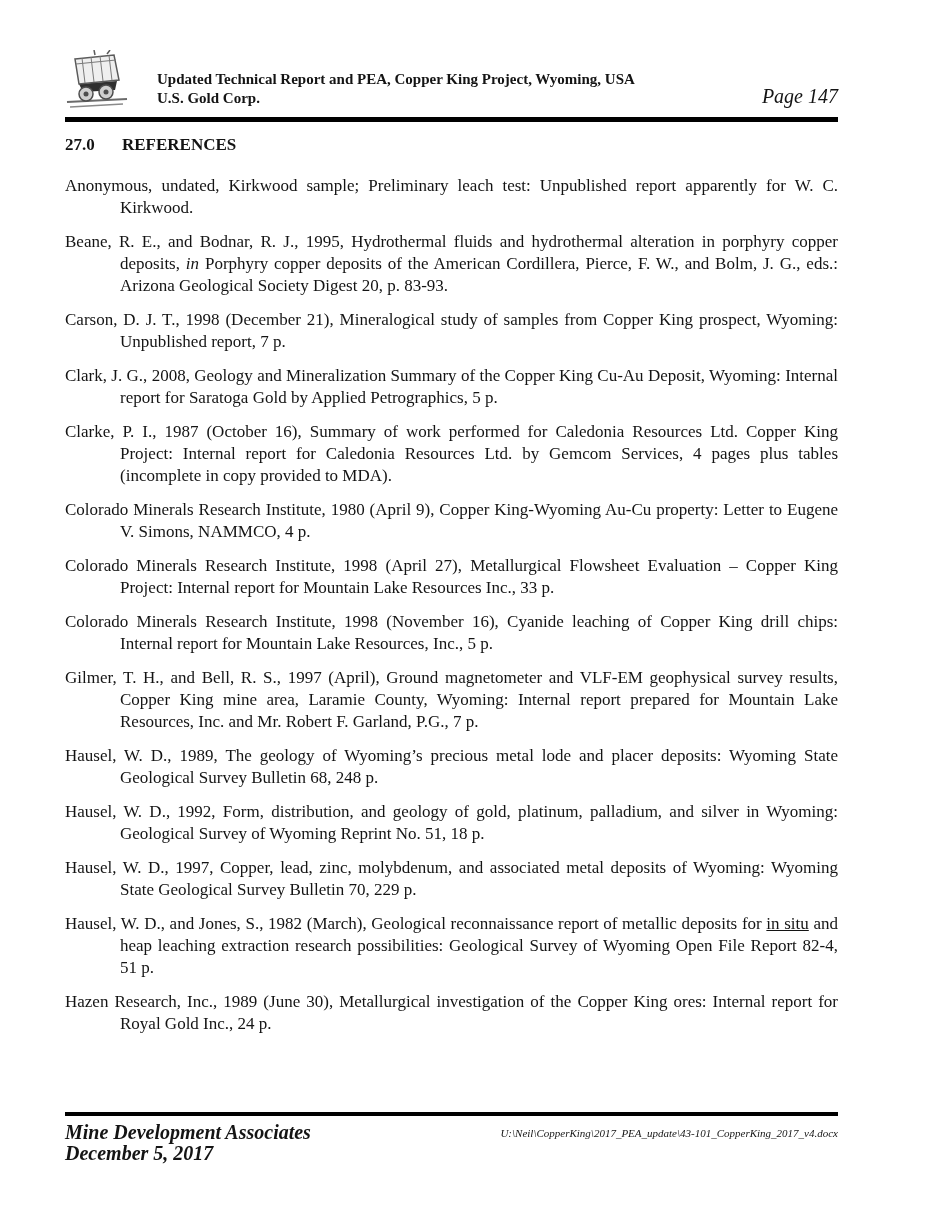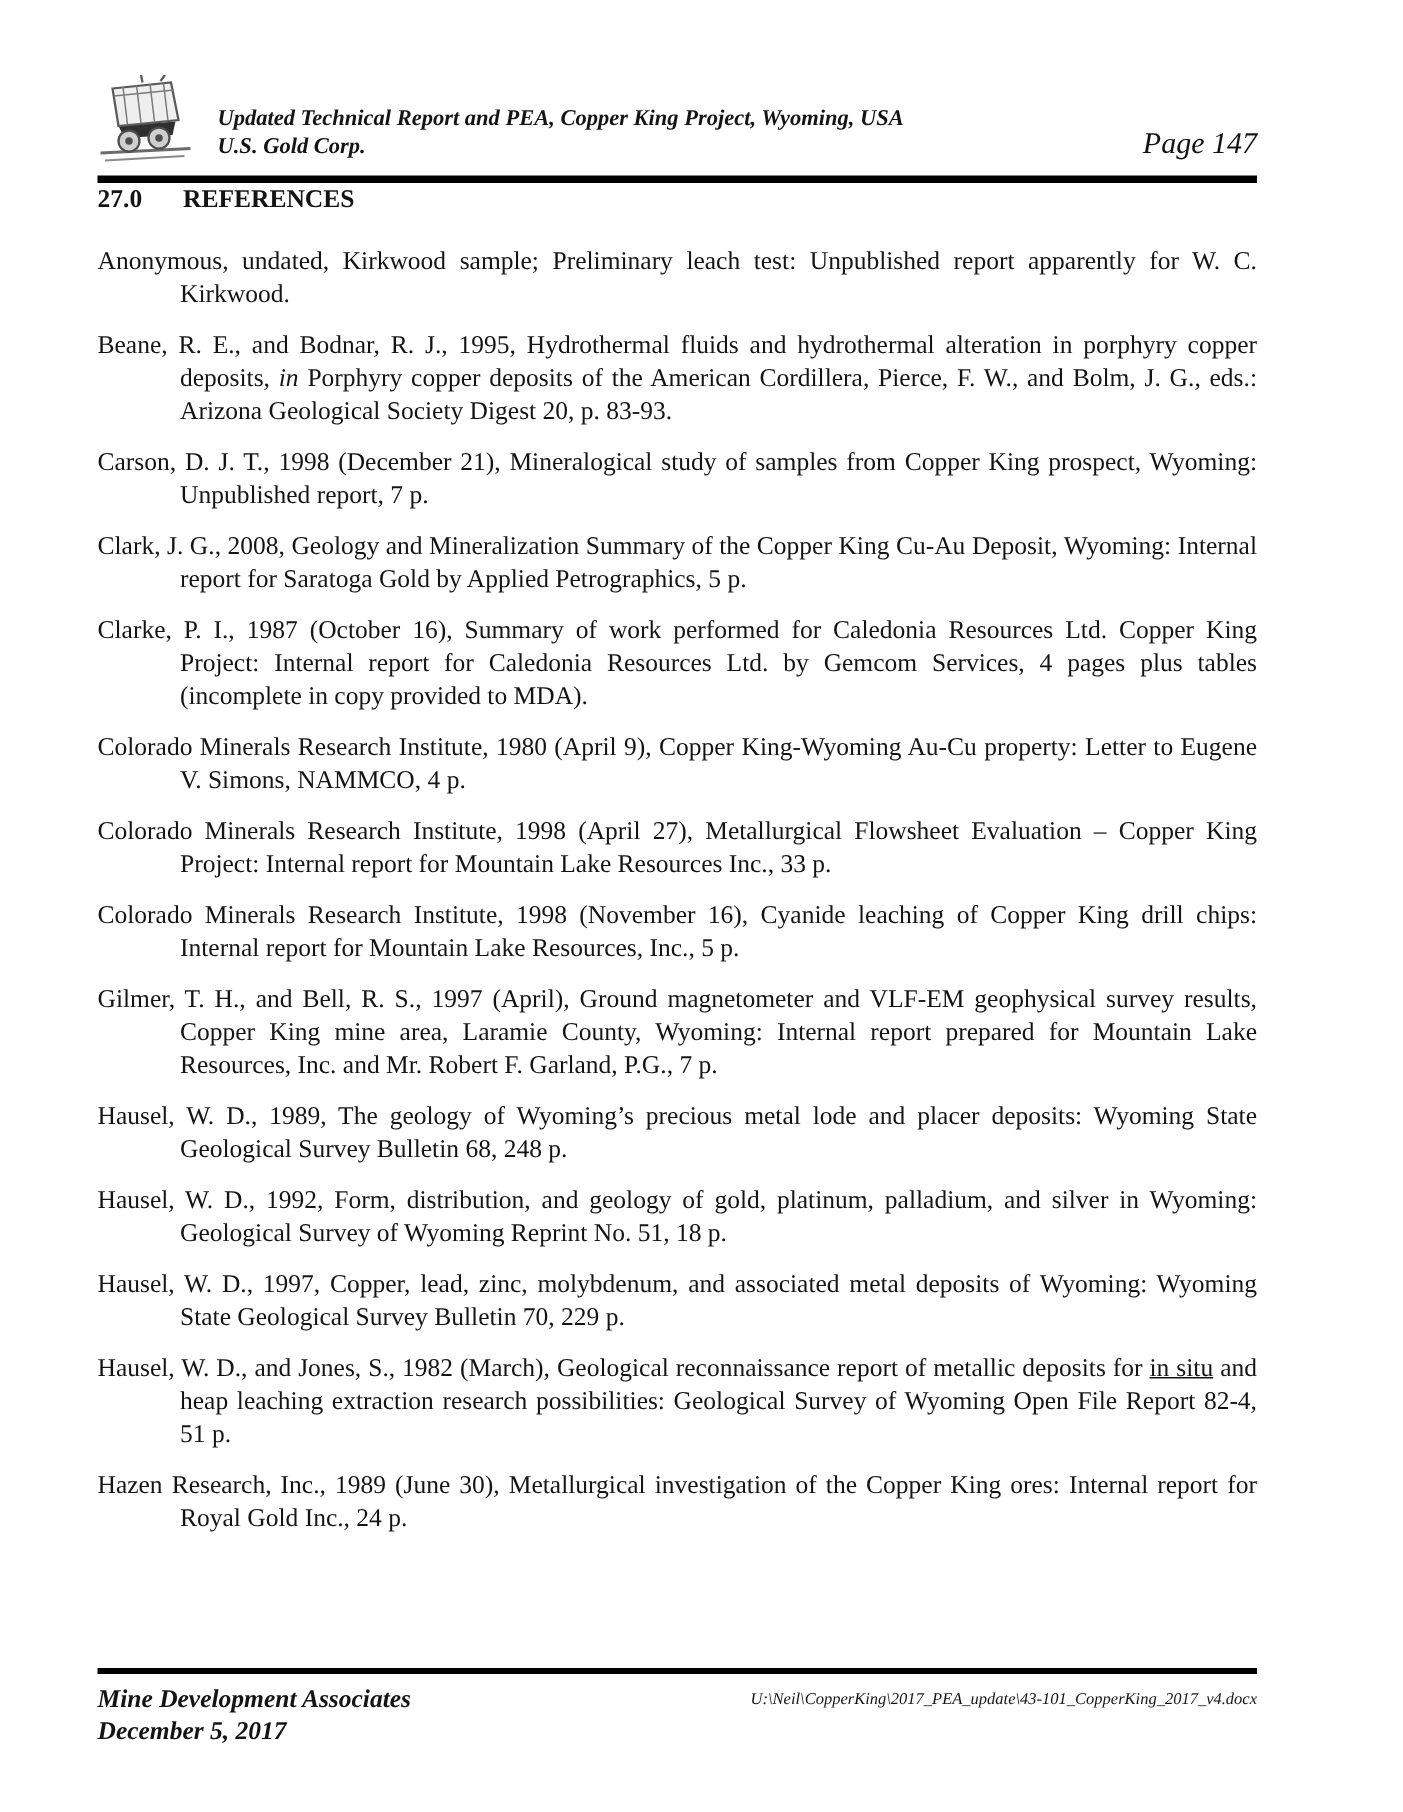--- a/index.html
+++ b/index.html
@@ -33,10 +33,10 @@
   .header-titles {
     flex: 1 1 auto;
     font-weight: bold;
-    font-style: italic;
     font-size: 15px;
     line-height: 19px;
     padding-bottom: 2px;
+    margin-left: 12px;
   }
   .page-num {
     flex: 0 0 auto;

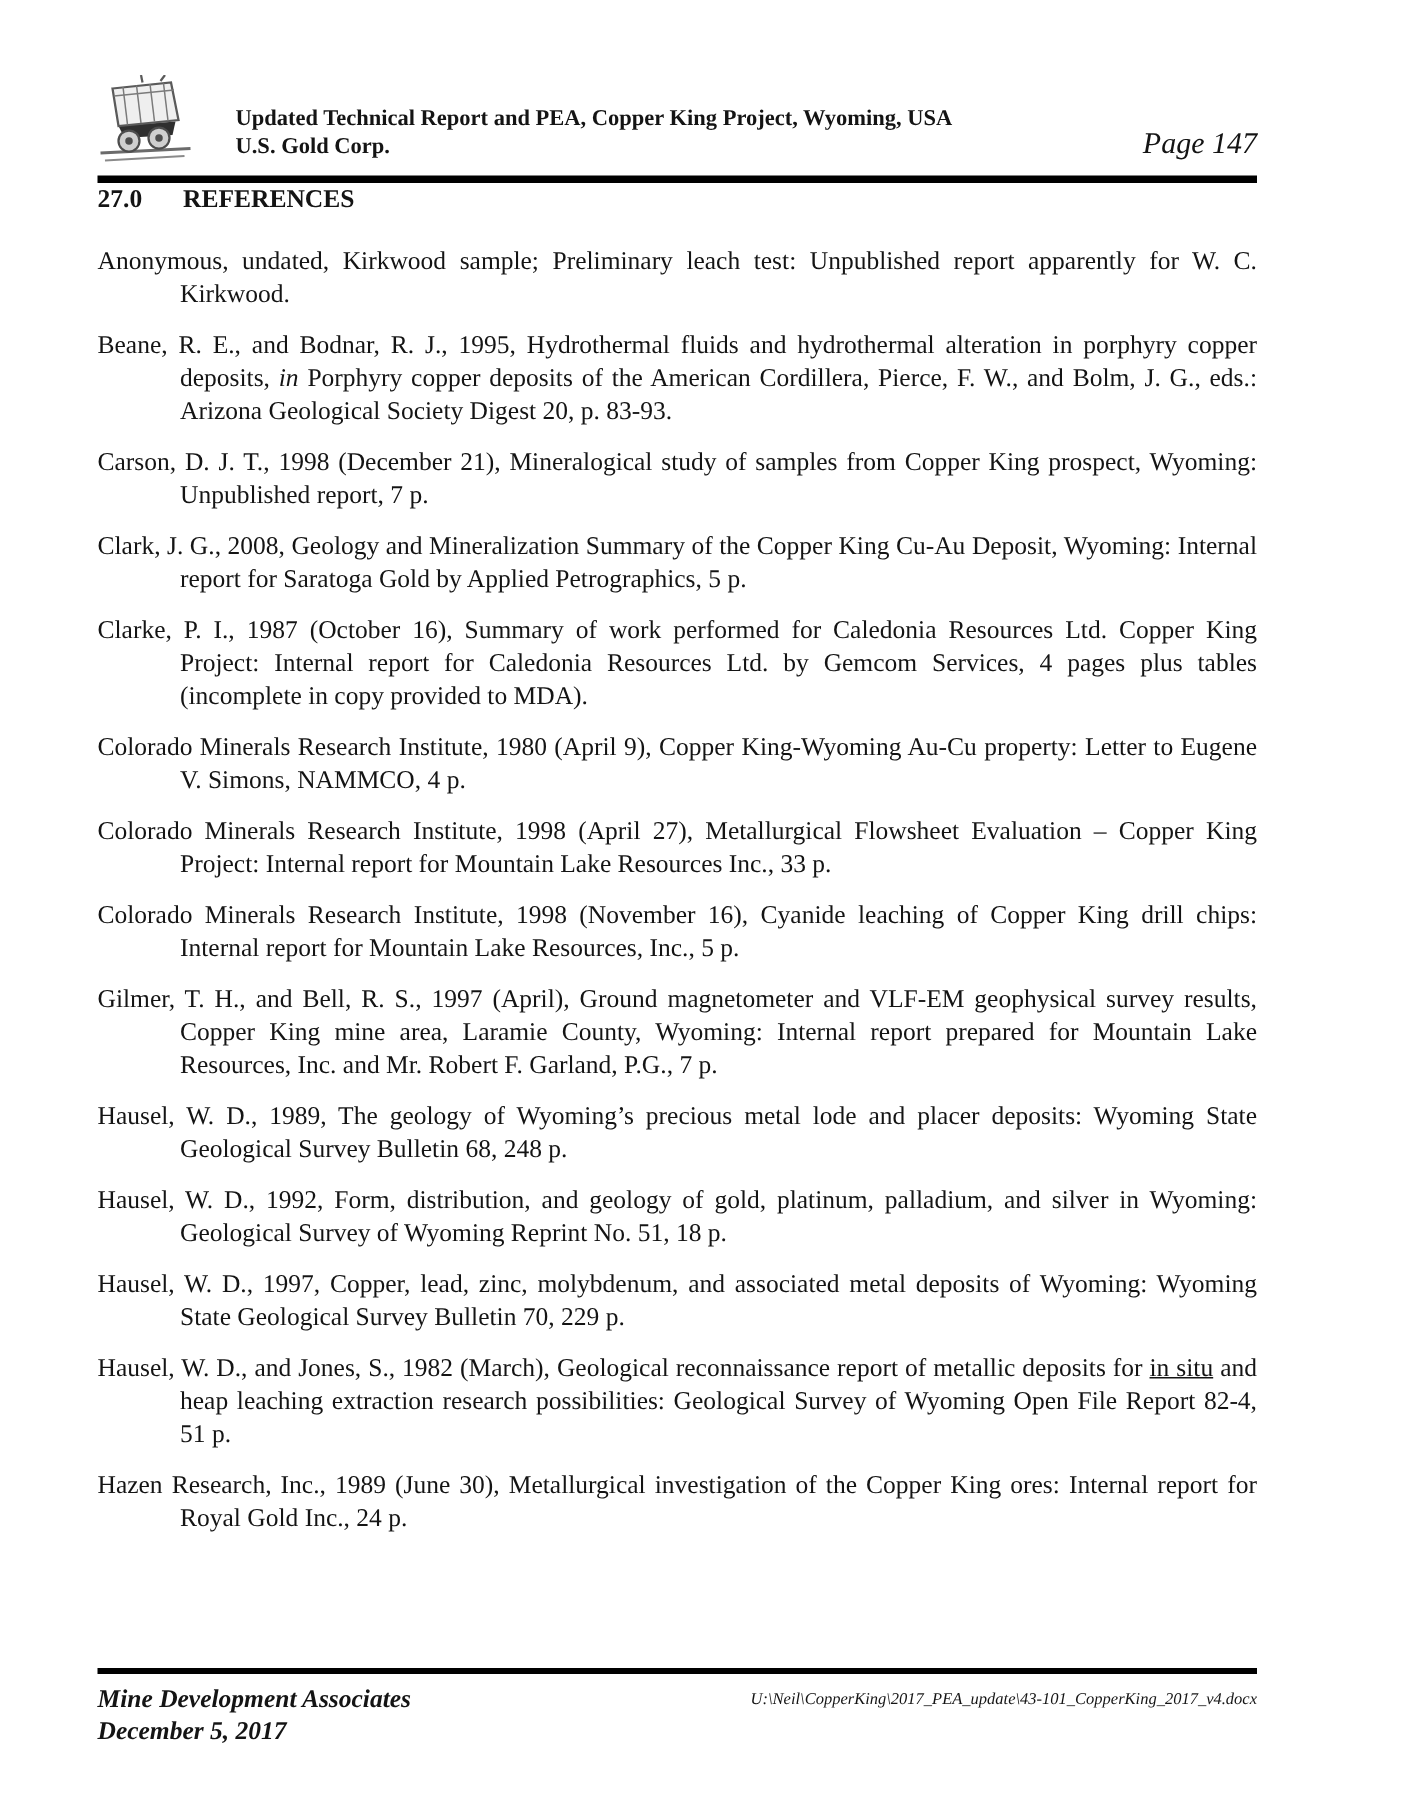--- a/index.html
+++ b/index.html
@@ -48,7 +48,7 @@
   
   .section-heading {
     display: flex;
-    margin-top: 1px;
+    margin-top: 13px;
     margin-bottom: 20px;
     font-weight: bold;
     font-size: 17px;

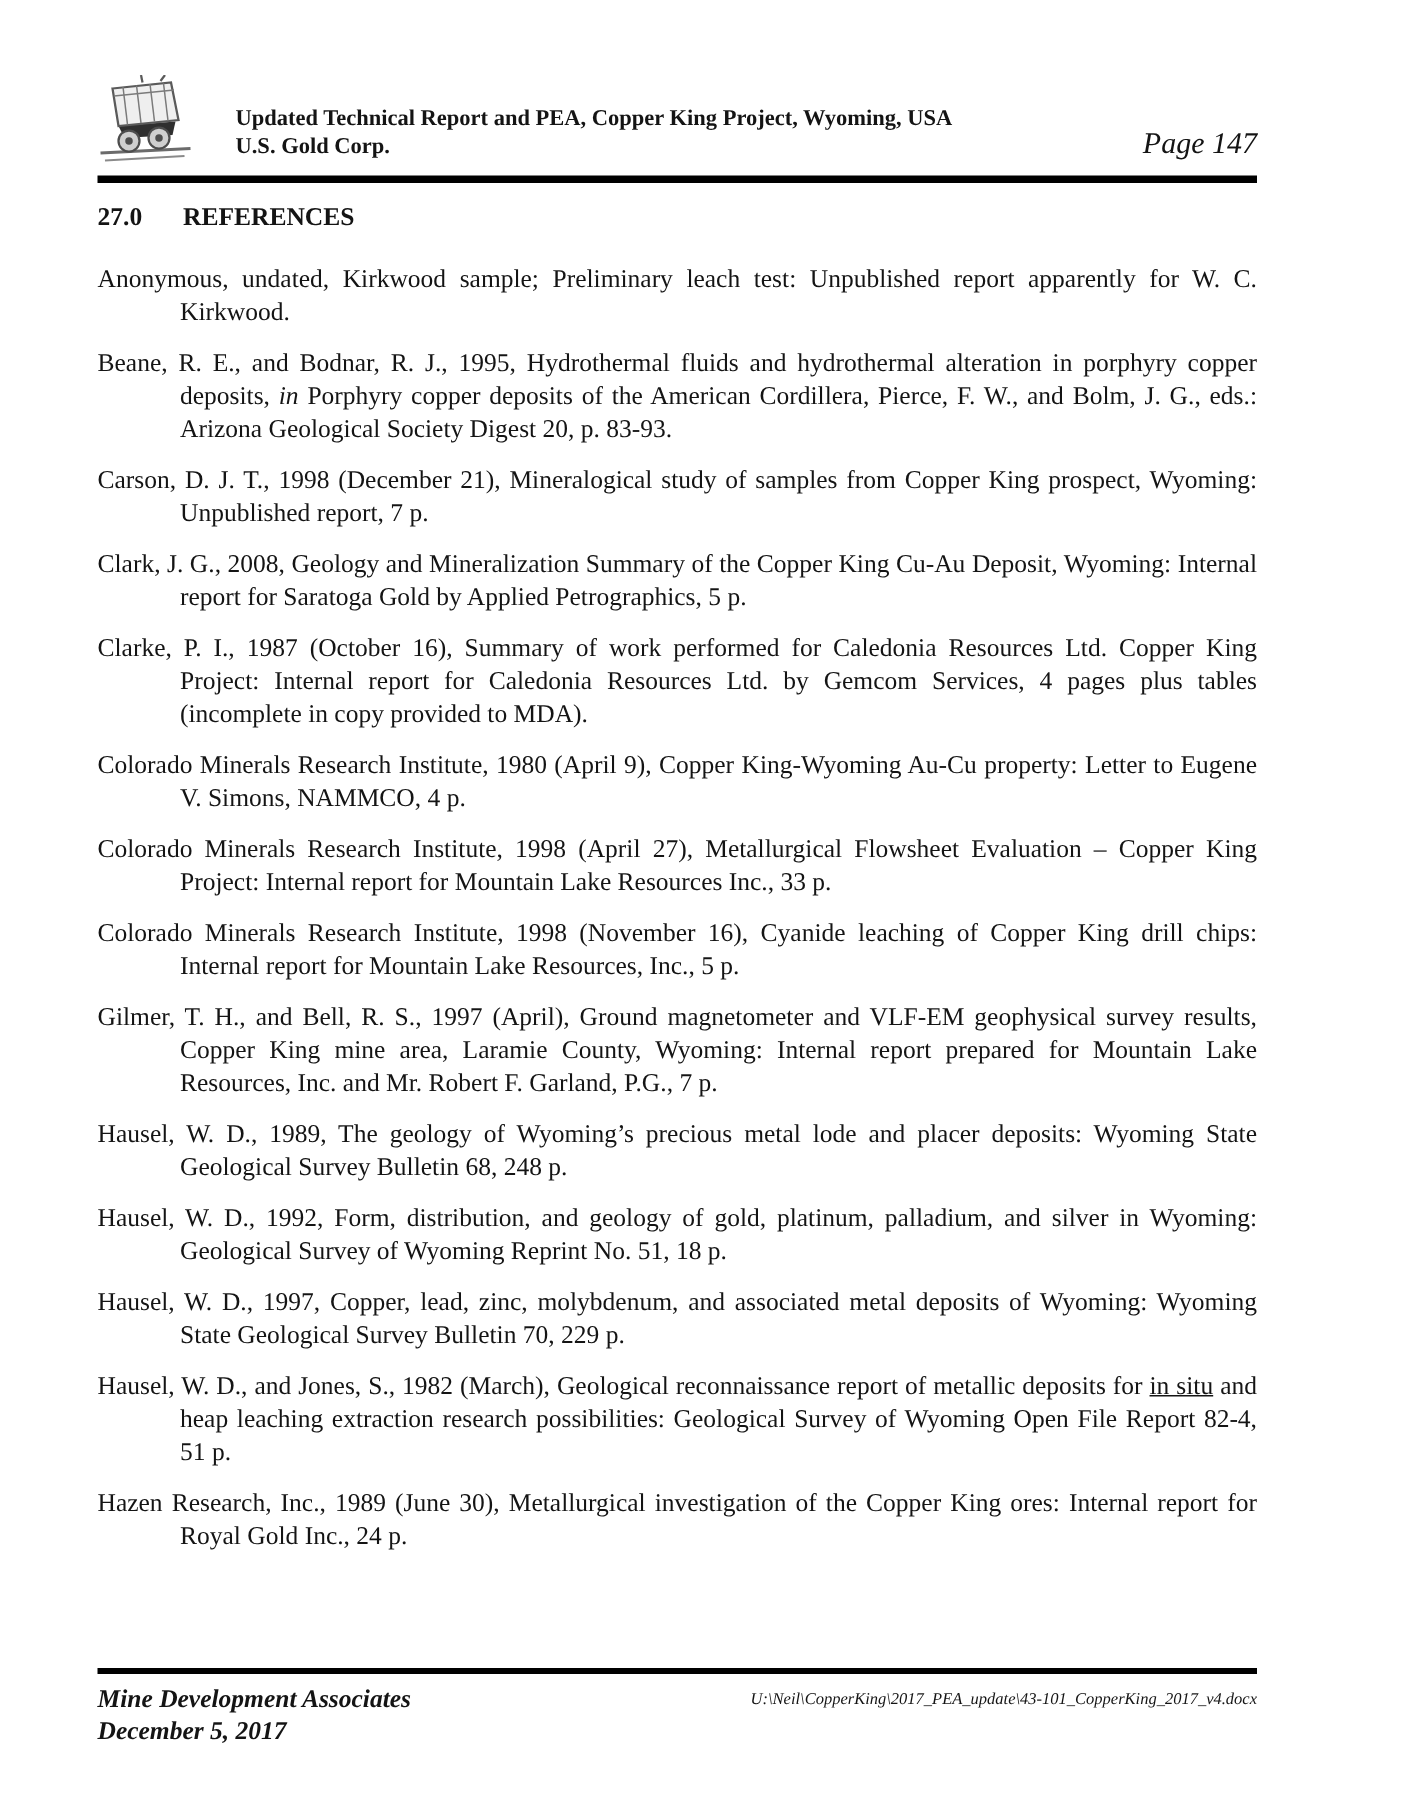--- a/index.html
+++ b/index.html
@@ -81,7 +81,7 @@
   .footer-left {
     font-weight: bold;
     font-style: italic;
-    font-size: 17px;
+    font-size: 20px;
     line-height: 21px;
   }
   .footer-right {

